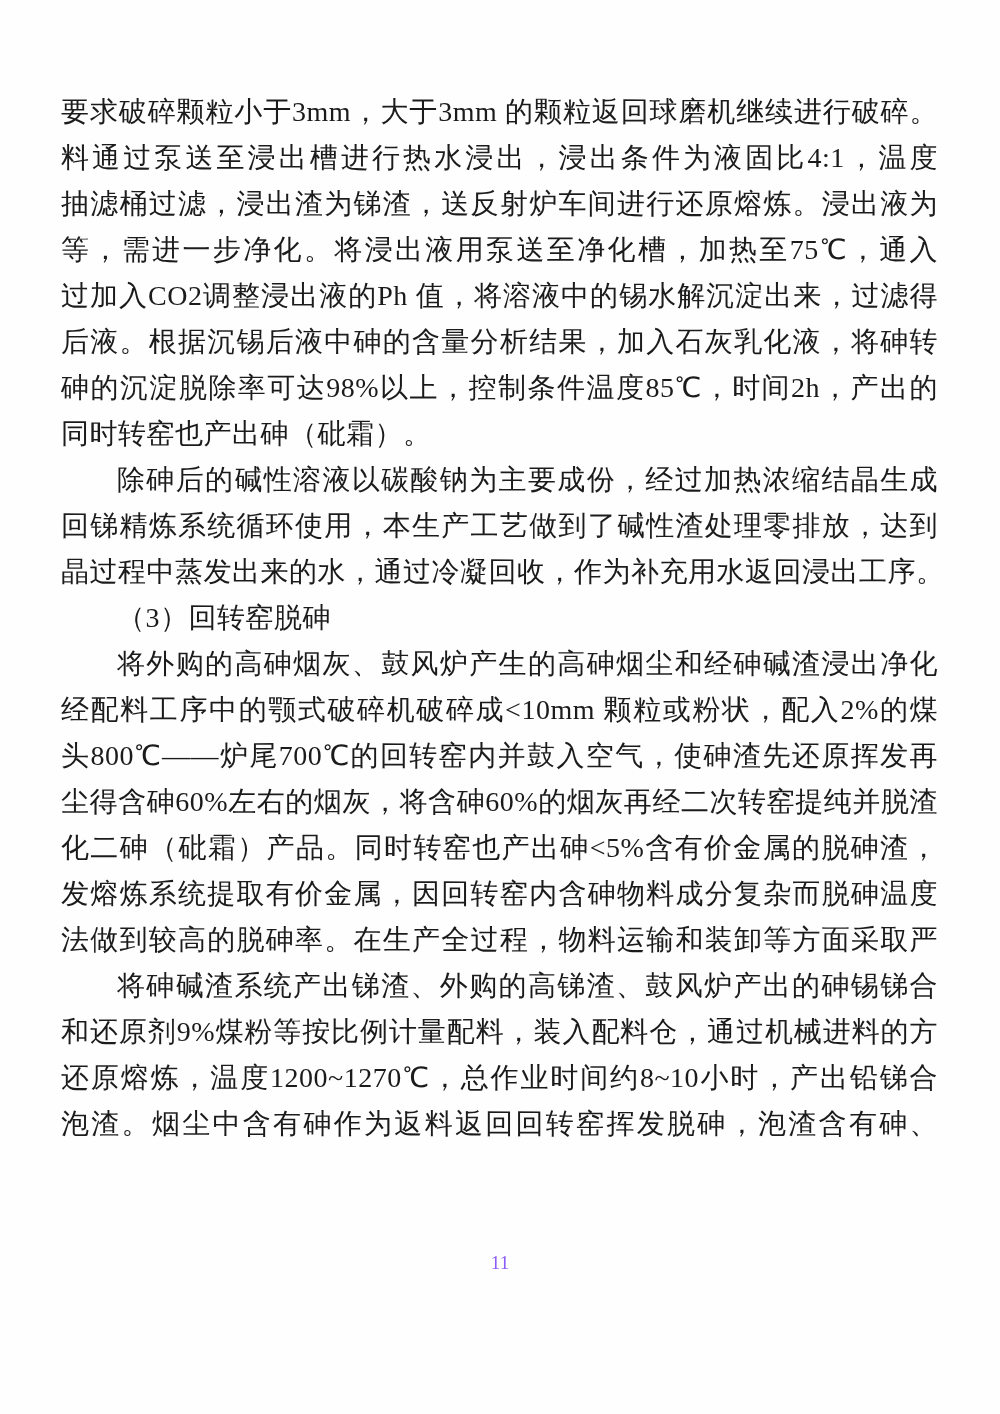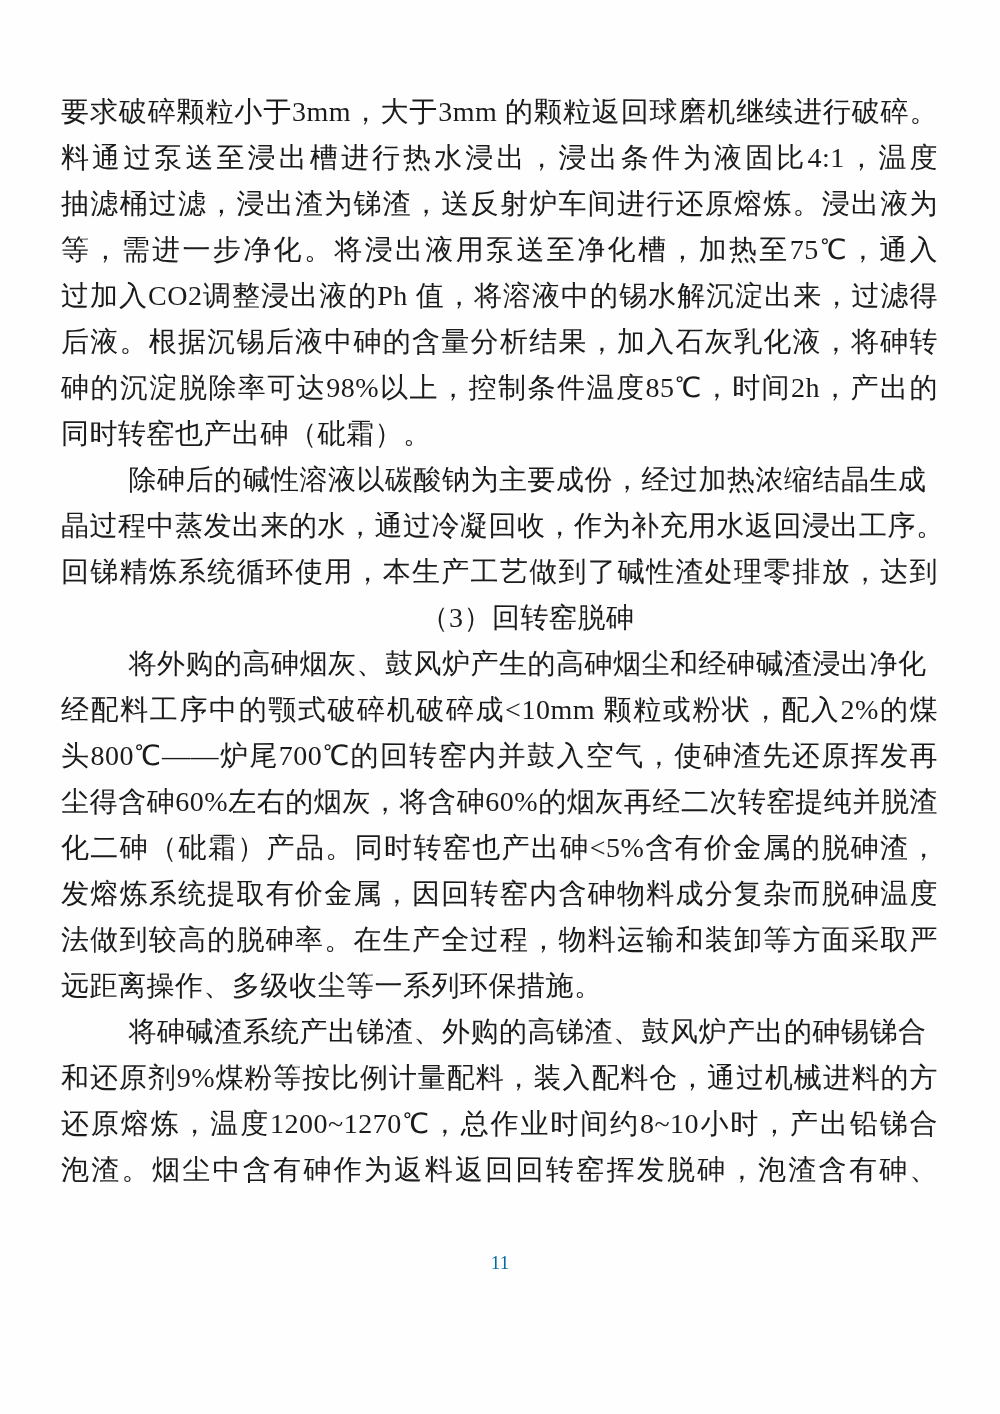--- a/index.html
+++ b/index.html
@@ -65,8 +65,8 @@
     <div class="line justify">砷的沉淀脱除率可达98%以上，控制条件温度85℃，时间2h，产出的沉淀砷渣返回转窑系</div>
     <div class="line">同时转窑也产出砷（砒霜）。</div>
     <div class="line justify indent">除砷后的碱性溶液以碳酸钠为主要成份，经过加热浓缩结晶生成碳酸钠产品，可返</div>
+    <div class="line justify">回锑精炼系统循环使用，本生产工艺做到了碱性渣处理零排放，达到环保要求。加热结</div>
     <div class="line">晶过程中蒸发出来的水，通过冷凝回收，作为补充用水返回浸出工序。</div>
-    <div class="line justify">回锑精炼系统循环使用，本生产工艺做到了碱性渣处理零排放，达到环保要求。加热结</div>
     <div class="line indent">（3）回转窑脱砷</div>
     <div class="line justify indent">将外购的高砷烟灰、鼓风炉产生的高砷烟尘和经砷碱渣浸出净化工序处理后的砷渣</div>
     <div class="line justify">经配料工序中的颚式破碎机破碎成&lt;10mm 颗粒或粉状，配入2%的煤粉，加入并控温在炉</div>

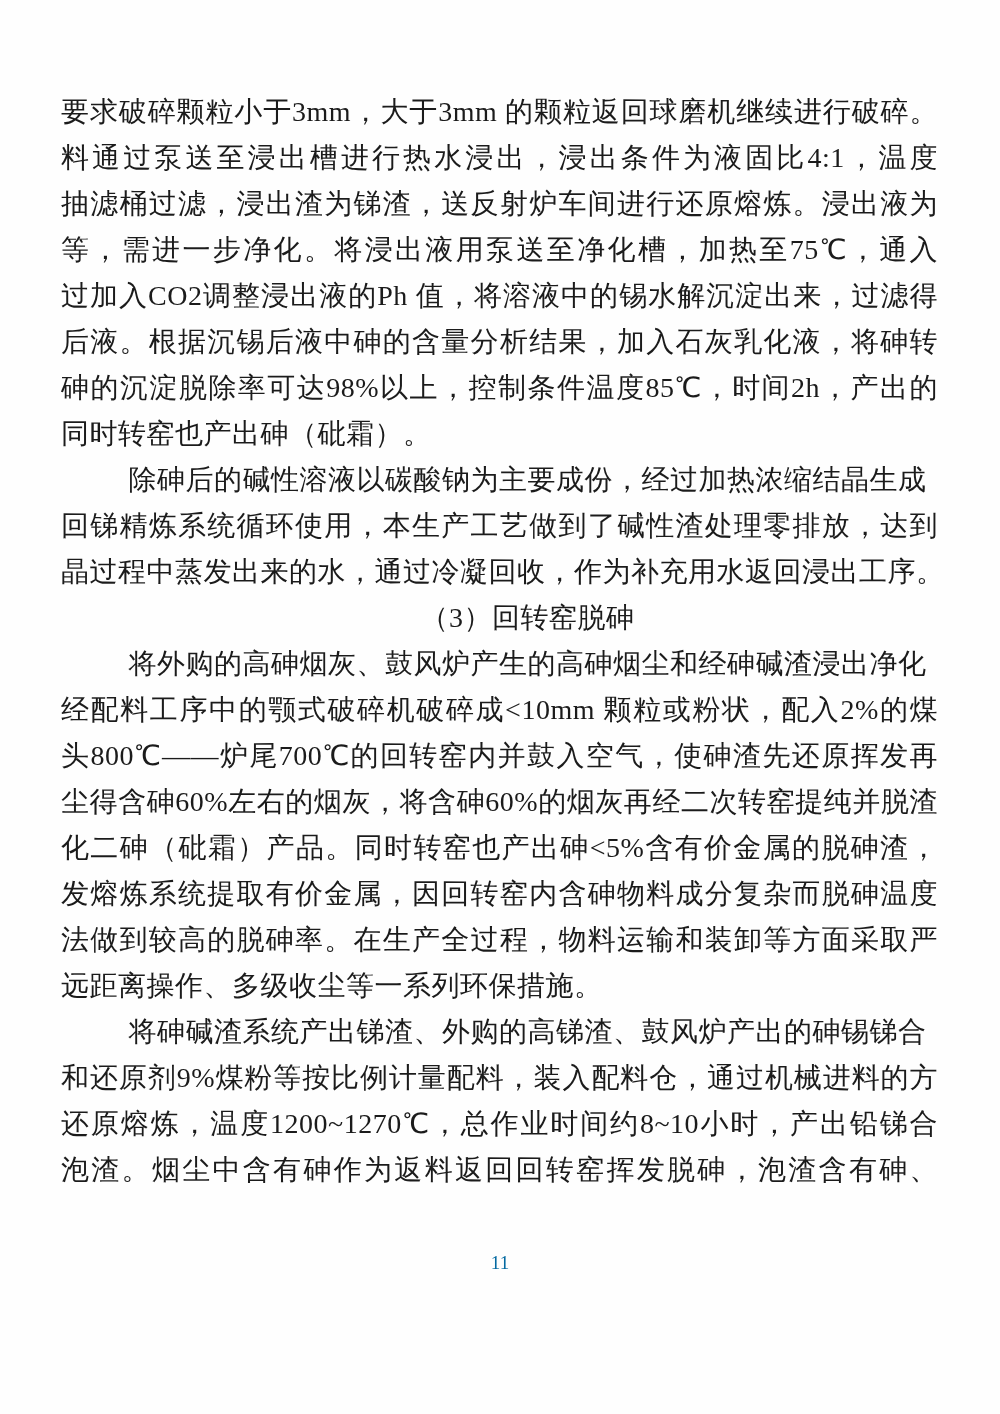--- a/index.html
+++ b/index.html
@@ -38,7 +38,6 @@
   }
   .line.indent {
     text-indent: 2em;
-    text-align: center;
   }
   .page-number {
     position: absolute;

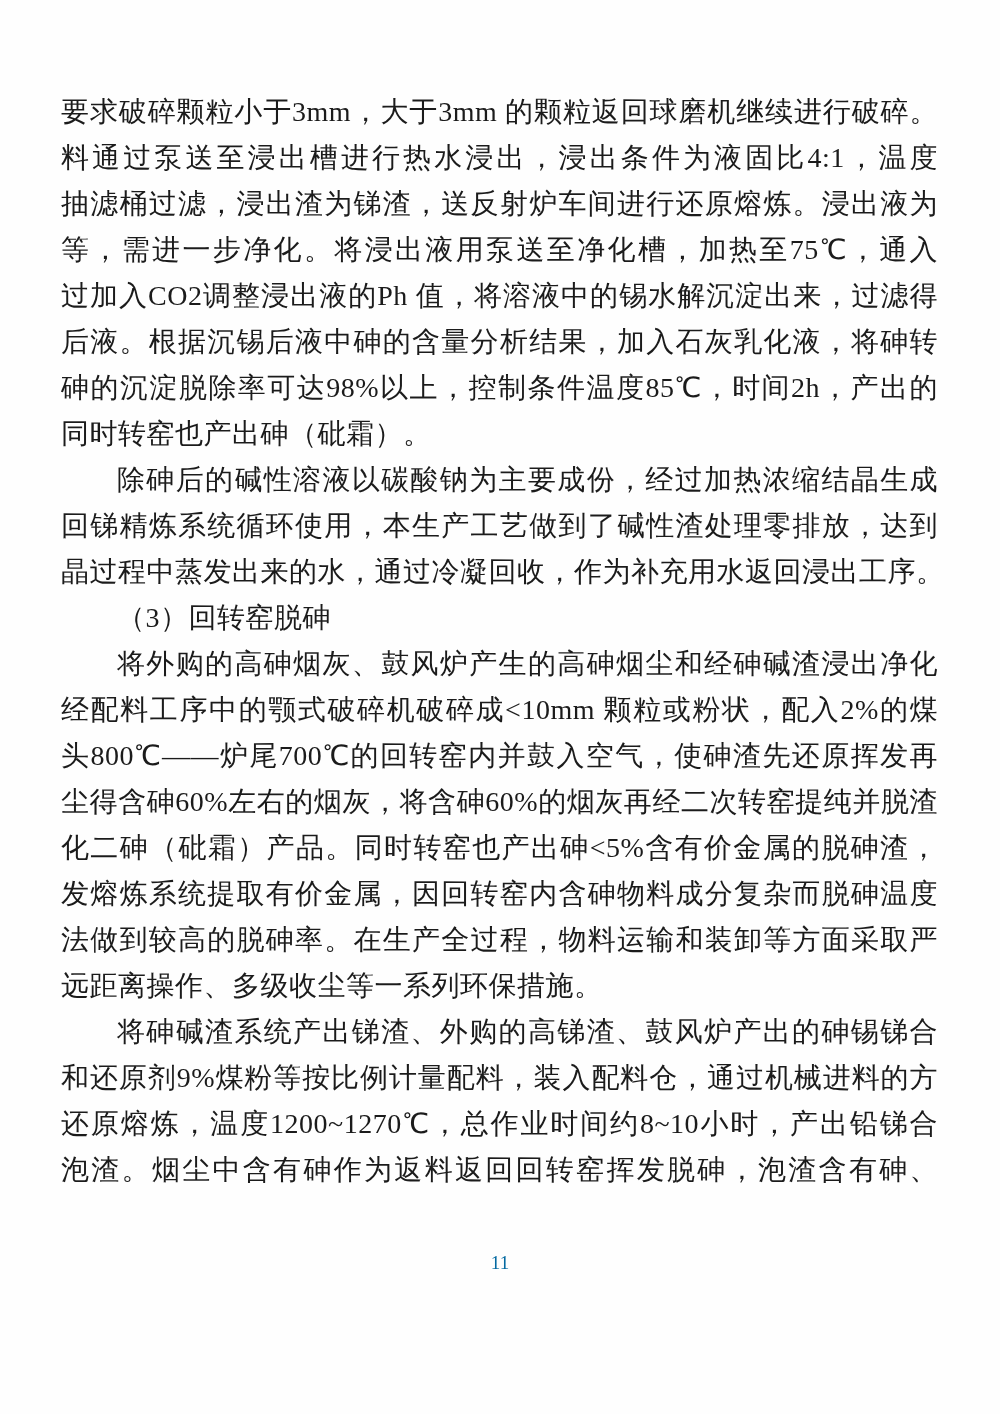--- a/index.html
+++ b/index.html
@@ -74,7 +74,6 @@
     <div class="line justify">化二砷（砒霜）产品。同时转窑也产出砷&lt;5%含有价金属的脱砷渣，脱砷渣进入鼓风炉挥</div>
     <div class="line justify">发熔炼系统提取有价金属，因回转窑内含砷物料成分复杂而脱砷温度不易过高，导致无</div>
     <div class="line justify">法做到较高的脱砷率。在生产全过程，物料运输和装卸等方面采取严格密闭、自动控制、</div>
-    <div class="line">远距离操作、多级收尘等一系列环保措施。</div>
     <div class="line justify indent">将砷碱渣系统产出锑渣、外购的高锑渣、鼓风炉产出的砷锡锑合金、纯碱4%、返料</div>
     <div class="line justify">和还原剂9%煤粉等按比例计量配料，装入配料仓，通过机械进料的方式加入反射炉进行</div>
     <div class="line justify">还原熔炼，温度1200~1270℃，总作业时间约8~10小时，产出铅锑合金、烟尘、砷碱渣和</div>

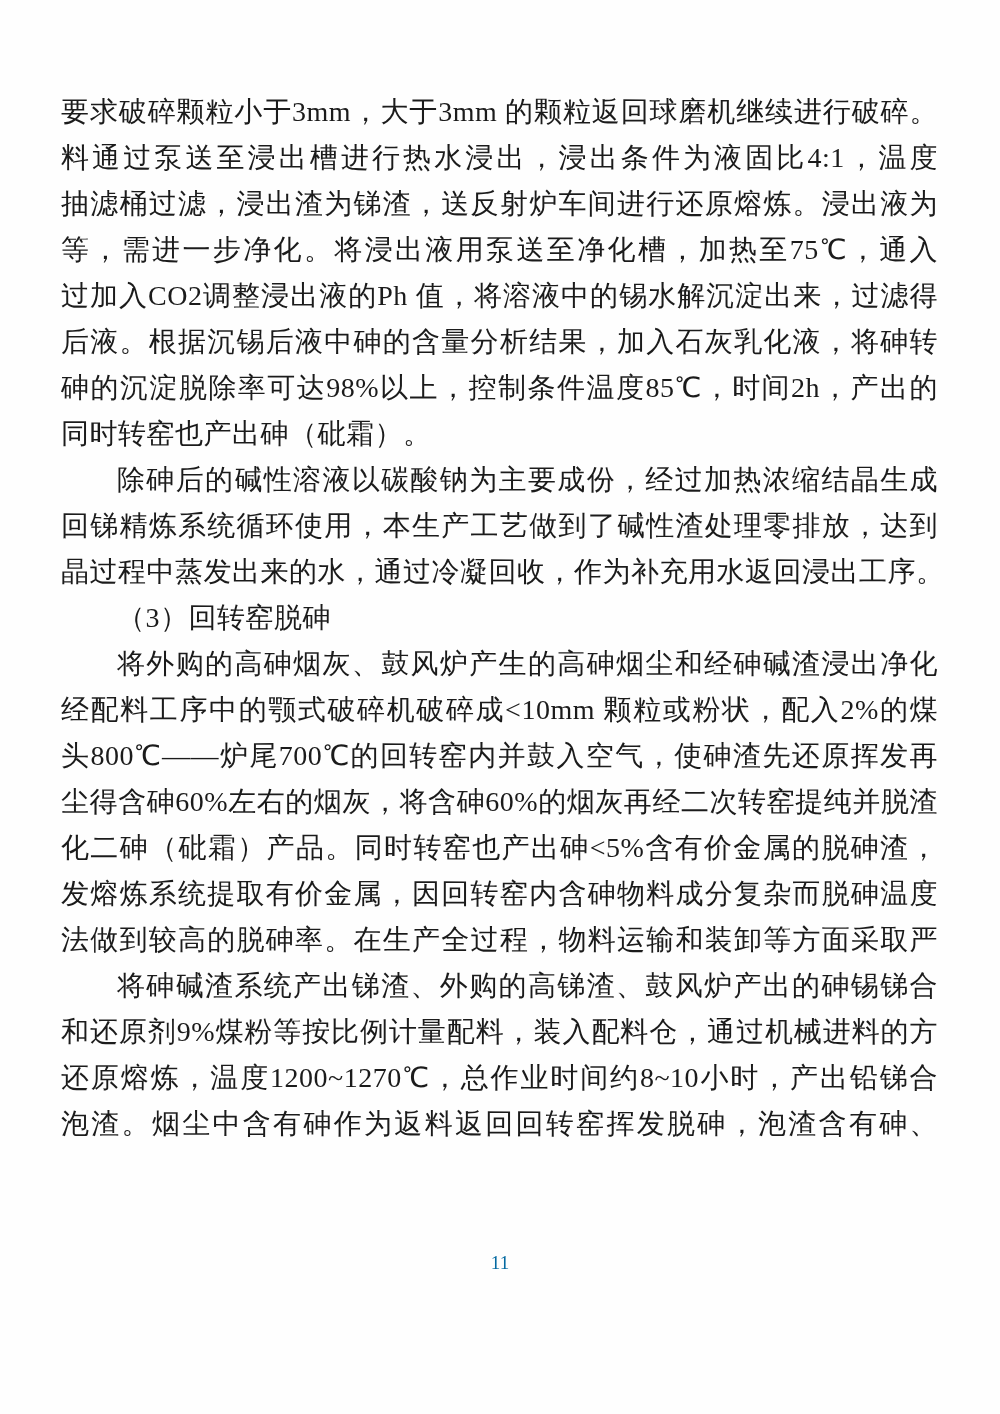--- a/index.html
+++ b/index.html
@@ -46,7 +46,7 @@
     width: 1000px;
     text-align: center;
     font-size: 19px;
-    color: #0369a1;
+    color: #8b5cf6;
     font-family: "Liberation Serif", "DejaVu Serif", serif;
   }
 </style>

